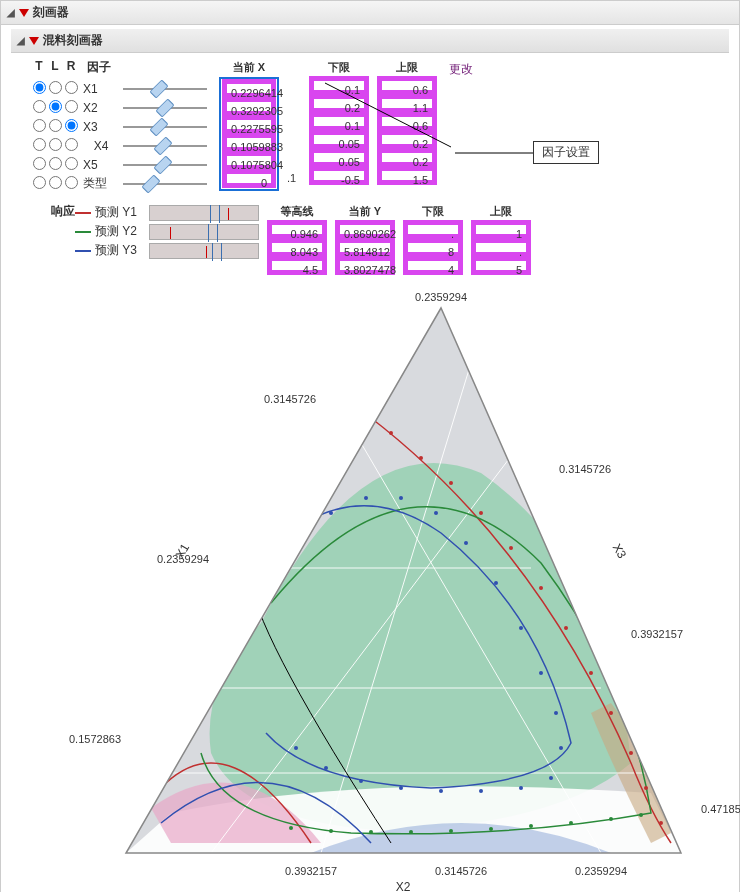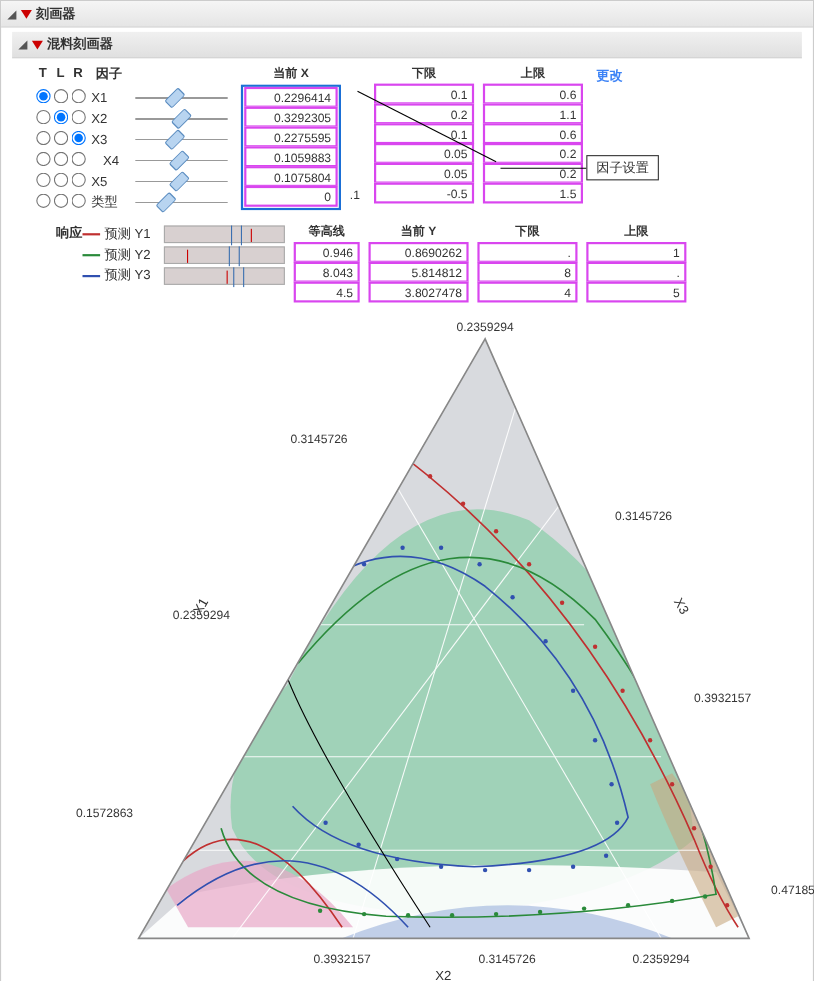--- a/index.html
+++ b/index.html
@@ -60,7 +60,7 @@
     transform: rotate(45deg) scale(0.8,1.1);
     border-radius: 2px;
   }
-  .num-col { width: 91px; }
+  .num-col { width: 60px; }
   .num-col .cell, .num-col .hdr {
     height: 19px; line-height: 19px;
     border: 2px solid #d946ef;

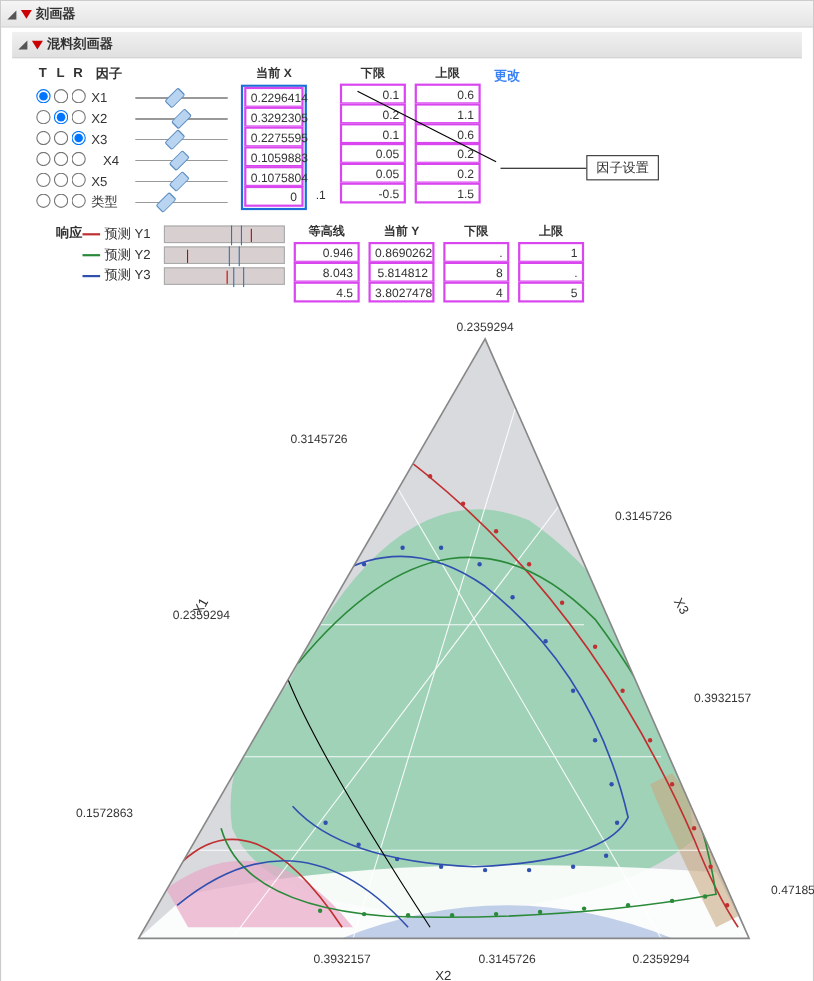--- a/index.html
+++ b/index.html
@@ -72,7 +72,7 @@
   }
   .num-col .hdr { border: none; font-weight: bold; text-align: center; background: transparent;}
   .curx-border { border: 2px solid #1a6fd6; padding: 1px; }
-  .link { color: #3b82f6; cursor: pointer; padding: 2px 4px; font-weight: bold; }
+  .link { color: #701a75; cursor: pointer; padding: 2px 4px; }
   .callout {
     position: absolute;
     border: 1px solid #333;

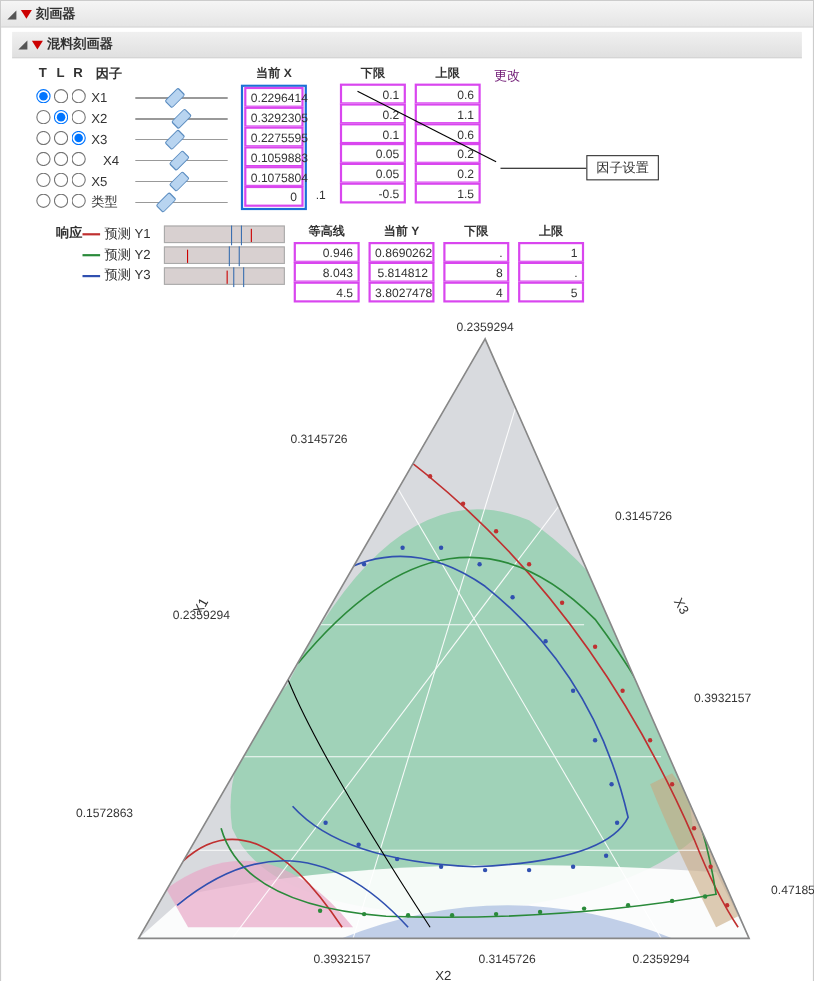--- a/index.html
+++ b/index.html
@@ -63,7 +63,7 @@
   .num-col { width: 60px; }
   .num-col .cell, .num-col .hdr {
     height: 19px; line-height: 19px;
-    border: 2px solid #d946ef;
+    border: 5px solid #d946ef;
     text-align: right;
     padding: 0 4px;
     font-size: 11px;

